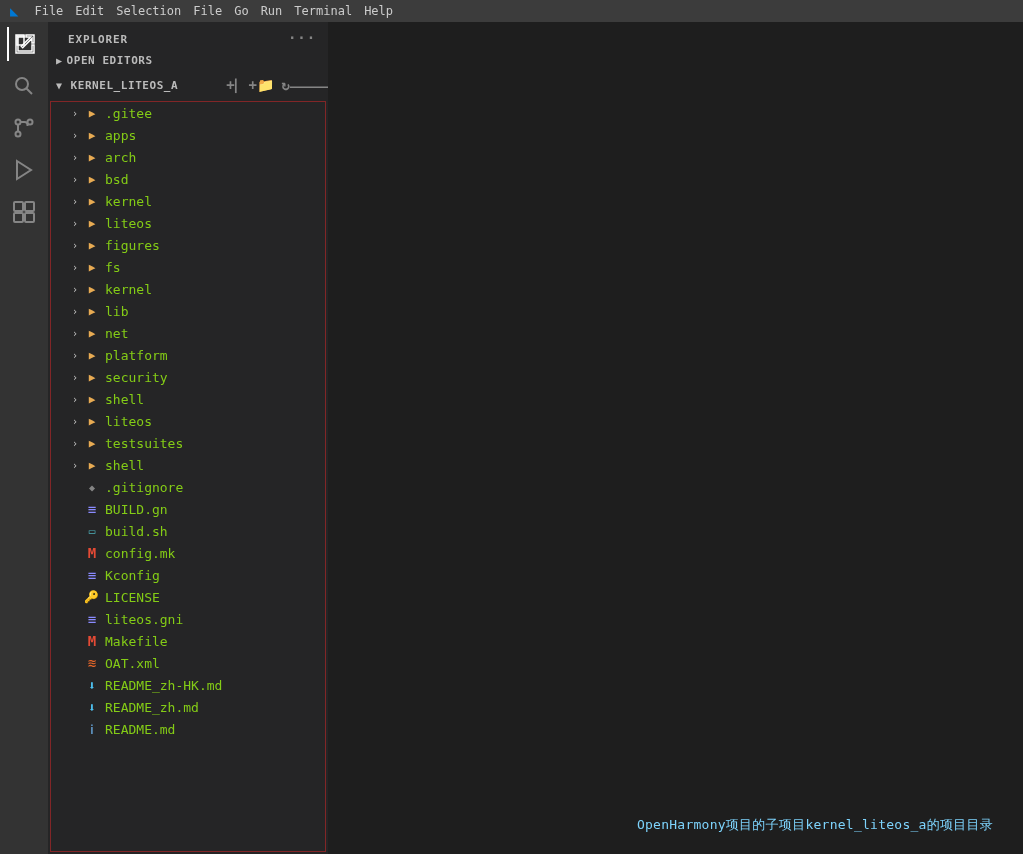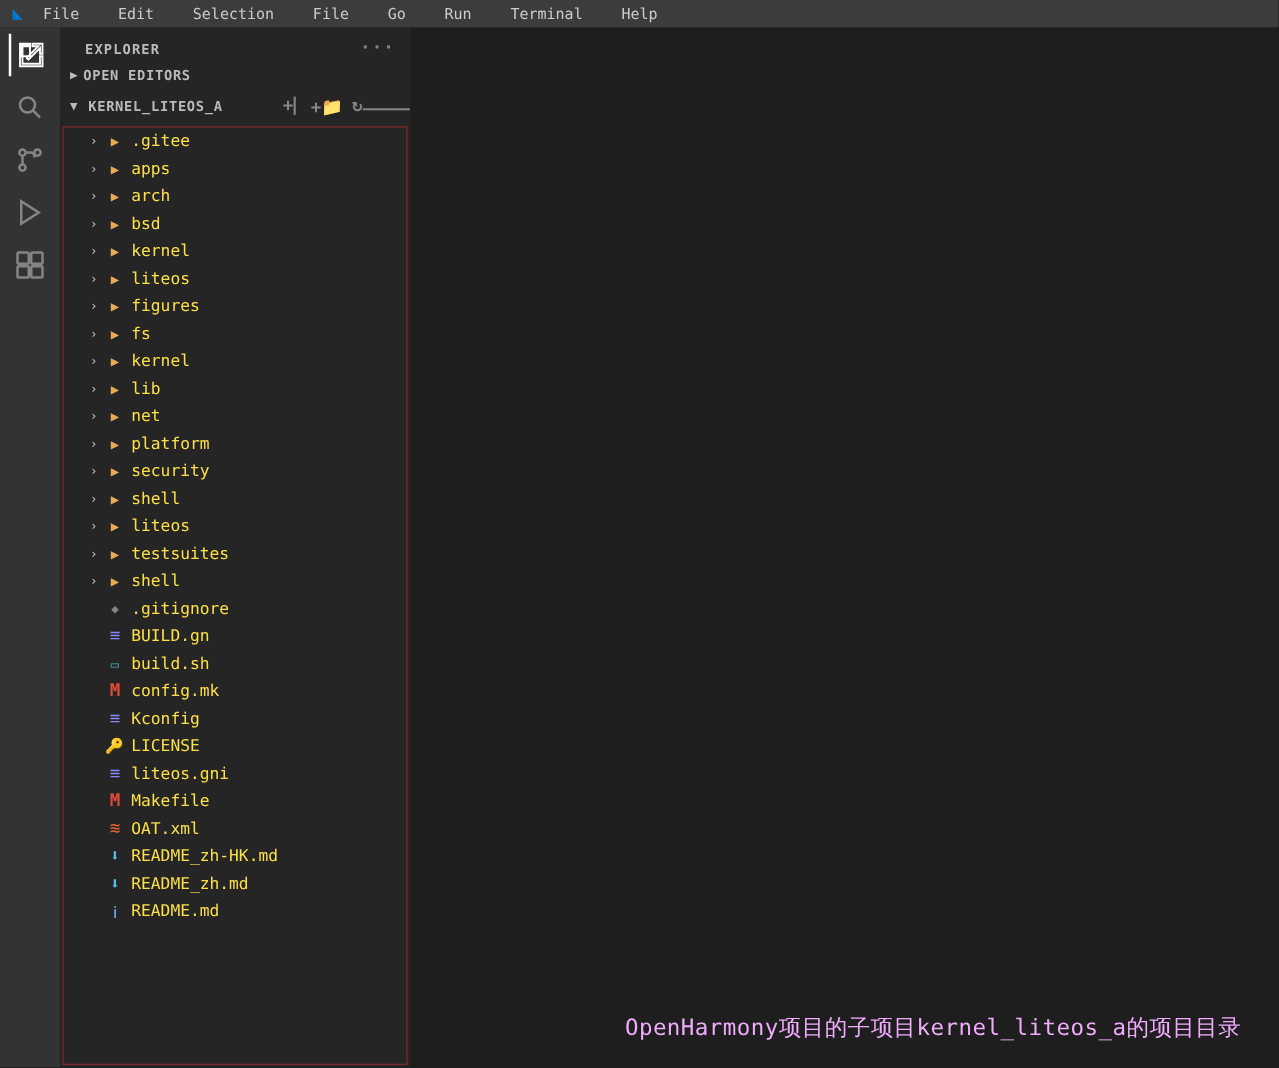--- a/index.html
+++ b/index.html
@@ -38,7 +38,7 @@
     }
     .title-bar-menus {
       display: flex;
-      gap: 19px;
+      gap: 0;
     }
     .title-bar-menus span {
       padding: 2px 6px;

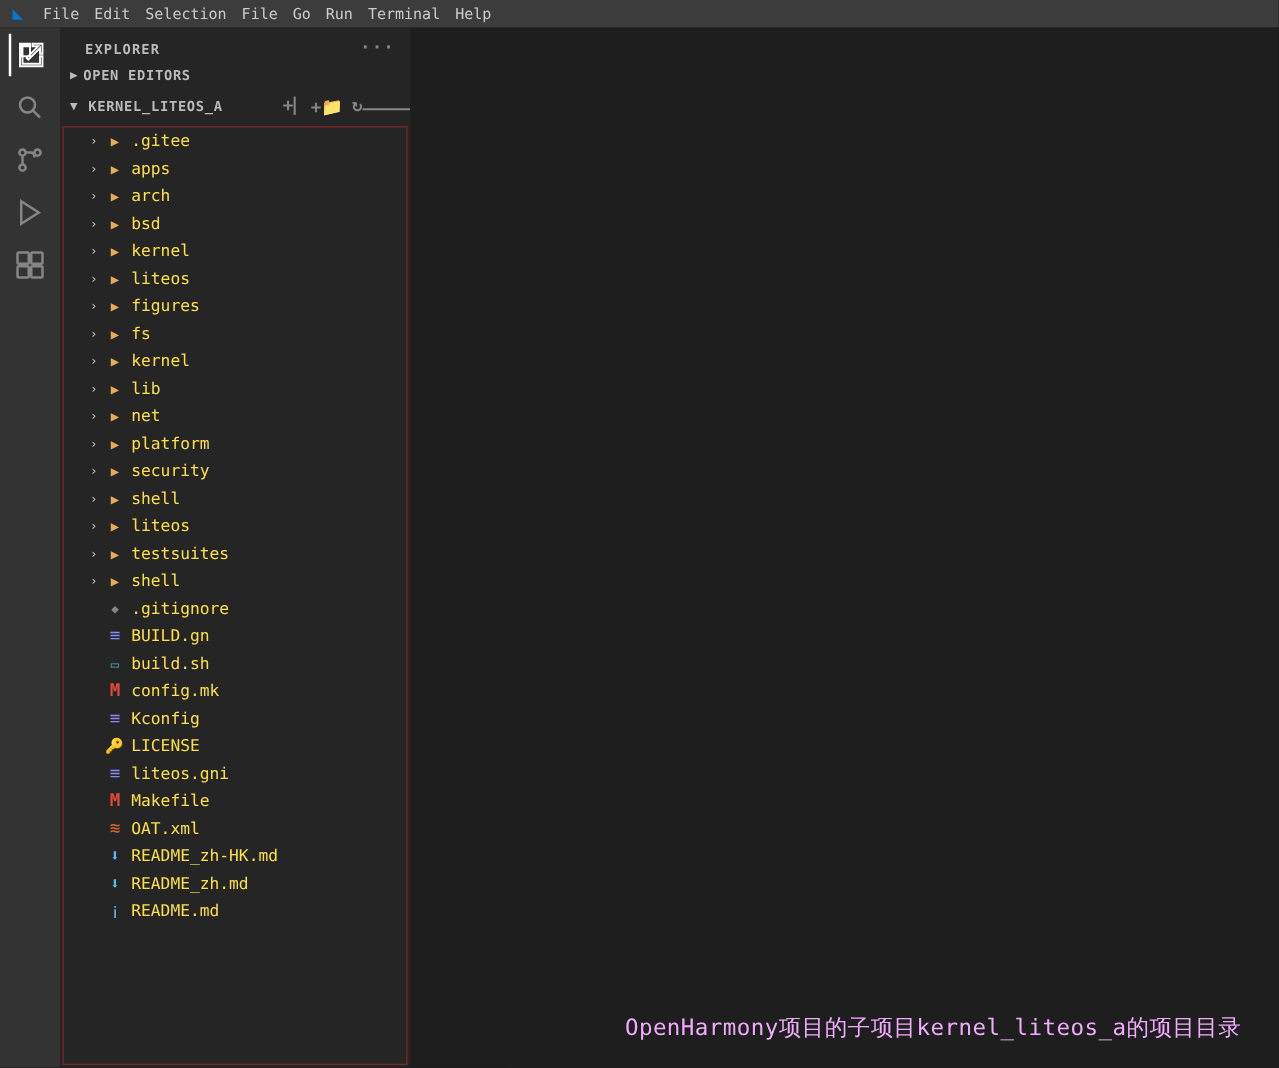--- a/index.html
+++ b/index.html
@@ -218,7 +218,7 @@
     }
     .tree-item .item-label {
       font-size: 13px;
-      color: #fde047;
+      color: #84cc16;
     }
 
     

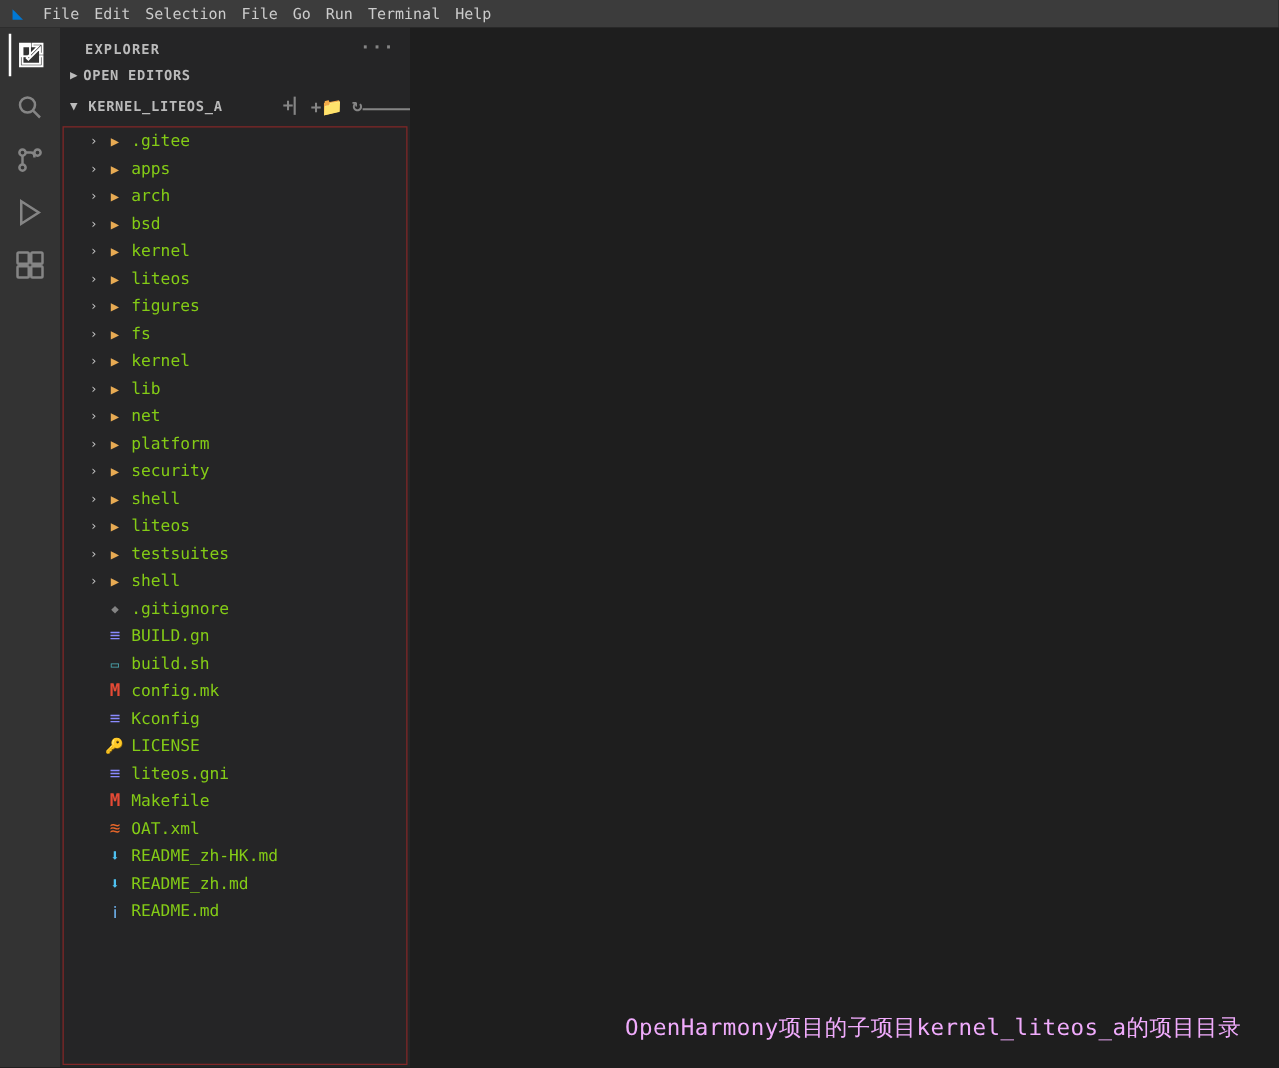--- a/index.html
+++ b/index.html
@@ -247,8 +247,8 @@
       position: fixed;
       bottom: 20px;
       right: 30px;
-      color: #f0abfc;
-      font-size: 18px;
+      color: #7dd3fc;
+      font-size: 13px;
       font-weight: normal;
       letter-spacing: 0.02em;
     }

